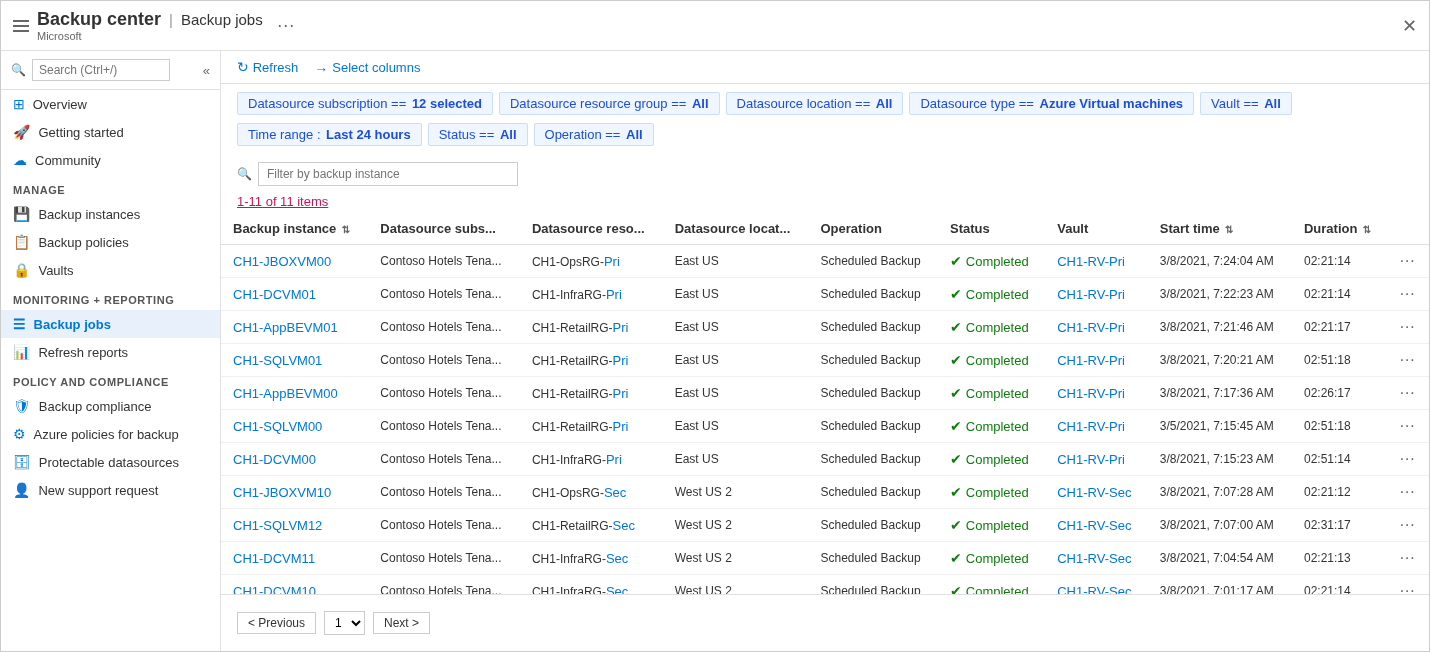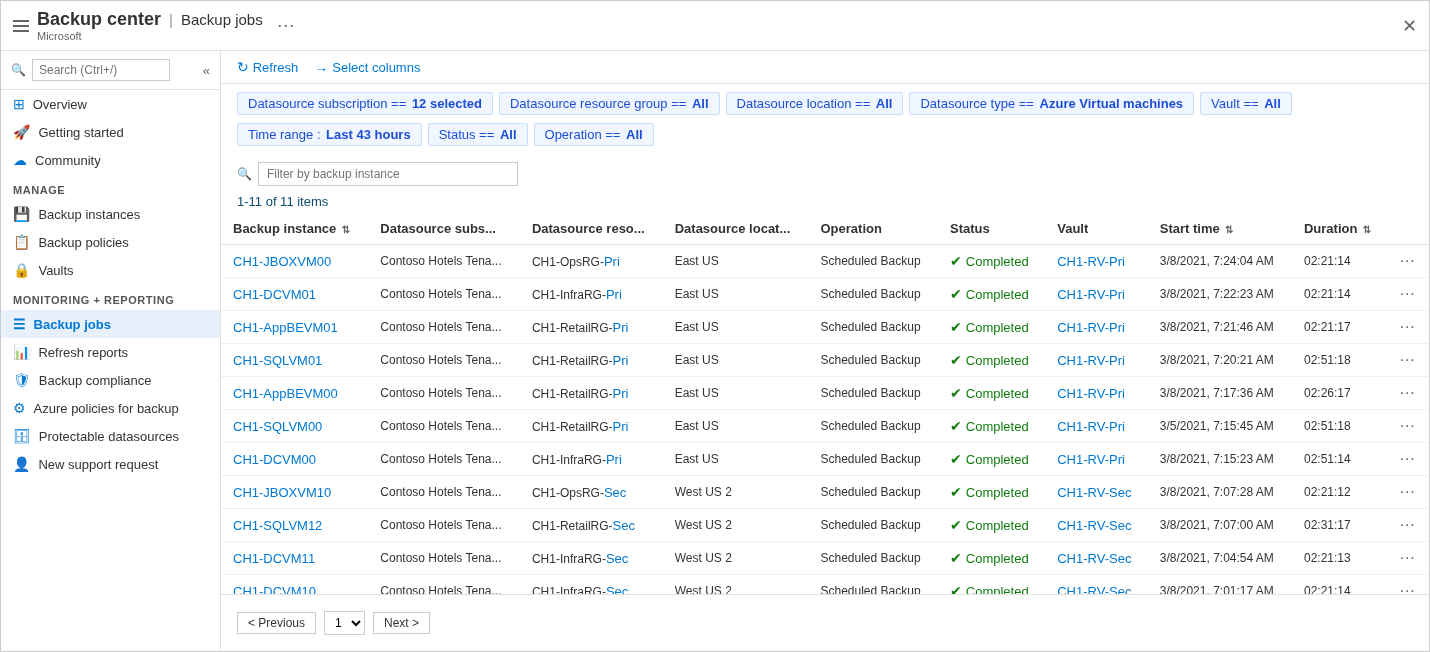--- a/index.html
+++ b/index.html
@@ -165,7 +165,7 @@
 
       <div class="filter-area2">
         <div class="filter-chip">
-          <span>Time range : <b>Last 43 hours</b></span>
+          <span>Time range : <b>Last 24 hours</b></span>
         </div>
         <div class="filter-chip">
           <span>Status == <b>All</b></span>

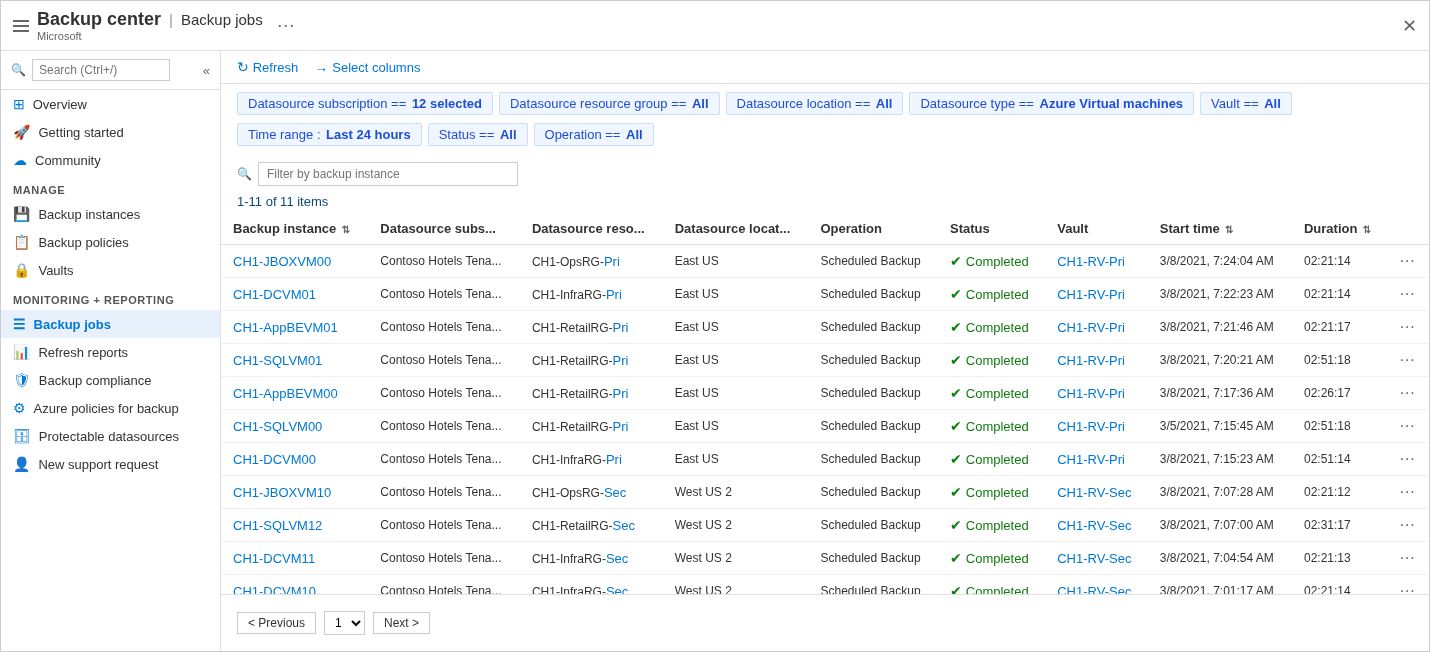--- a/index.html
+++ b/index.html
@@ -26,7 +26,7 @@
     .search-filter { display: flex; align-items: center; gap: 6px; padding: 8px 16px 4px 16px; }
     .search-filter input { border: 1px solid #ccc; padding: 4px 8px; font-size: 12px; width: 260px; outline: none; }
     .results-count { padding: 4px 16px 4px 16px; font-size: 12px; color: #333; }
-    .results-count span { color: #0c4a6e; }
+    .results-count span { color: #be185d; text-decoration: underline; }
     .table-container { flex: 1; overflow-y: auto; }
     table { width: 100%; border-collapse: collapse; }
     thead tr { border-bottom: 1px solid #e0e0e0; }

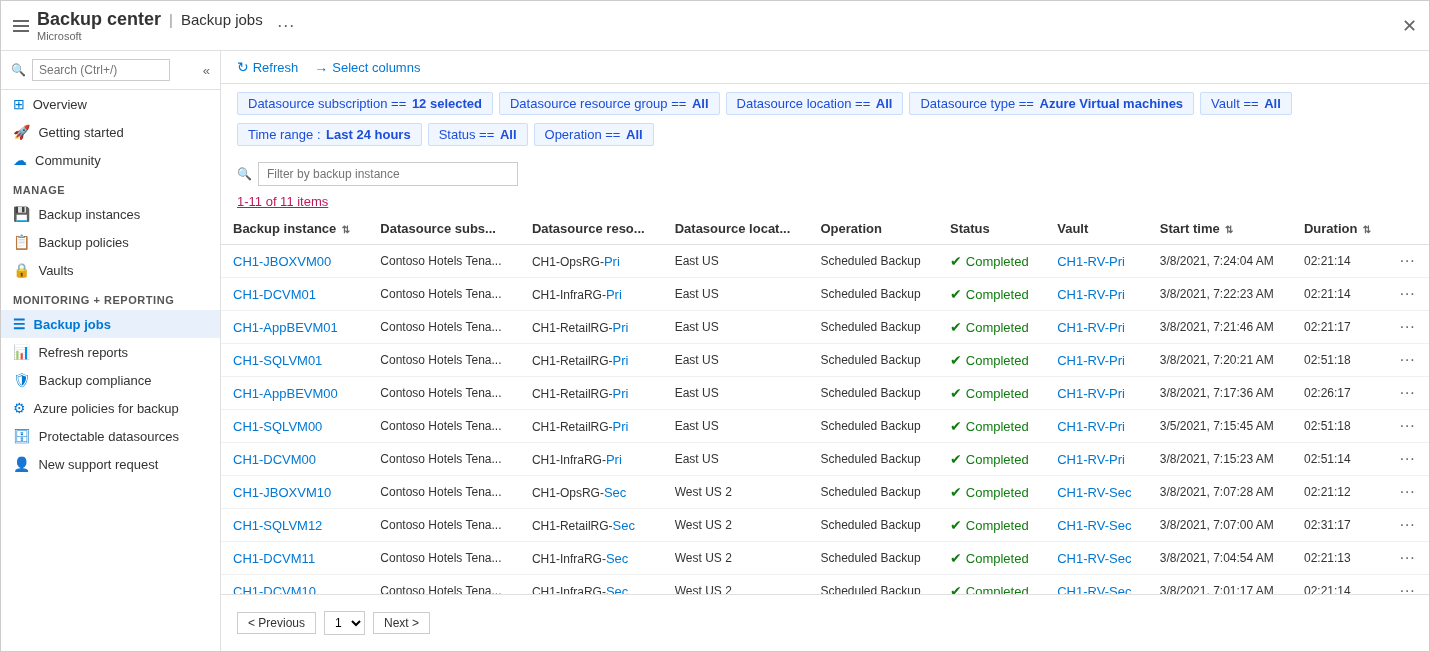--- a/index.html
+++ b/index.html
@@ -113,6 +113,7 @@
         <span>Refresh reports</span>
       </div>
 
+      <div class="section-label">Policy and compliance</div>
       <div class="nav-item">
         <span style="color:#0078d4;font-size:14px;">🛡</span>
         <span>Backup compliance</span>

